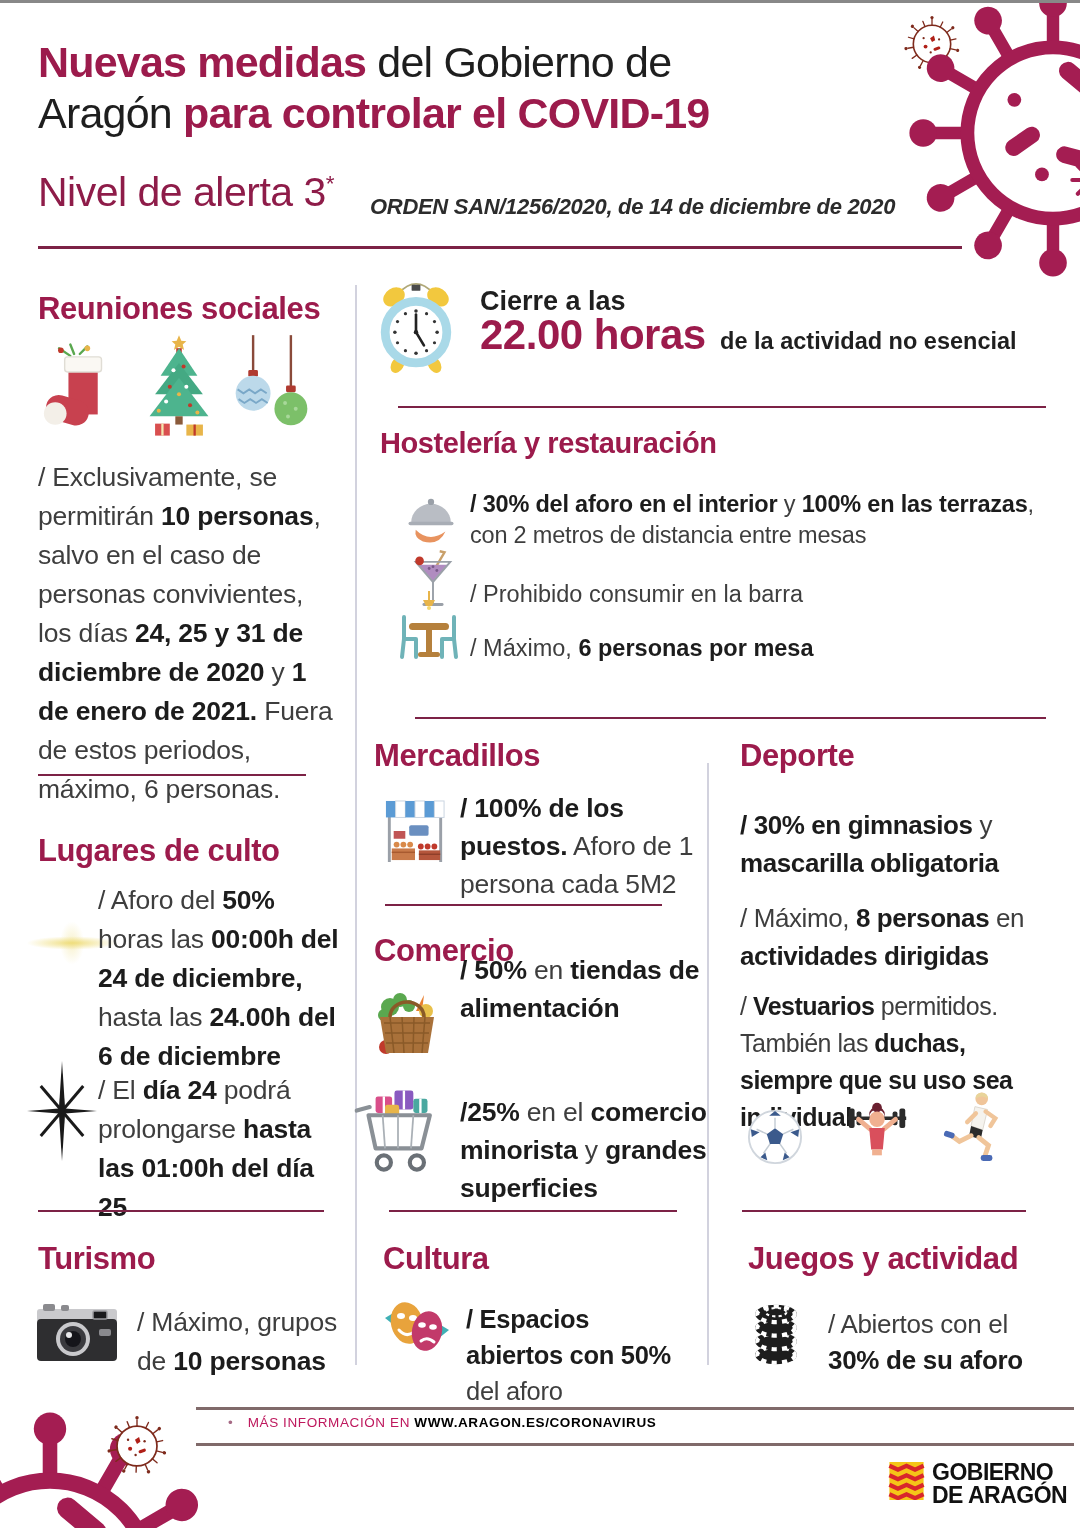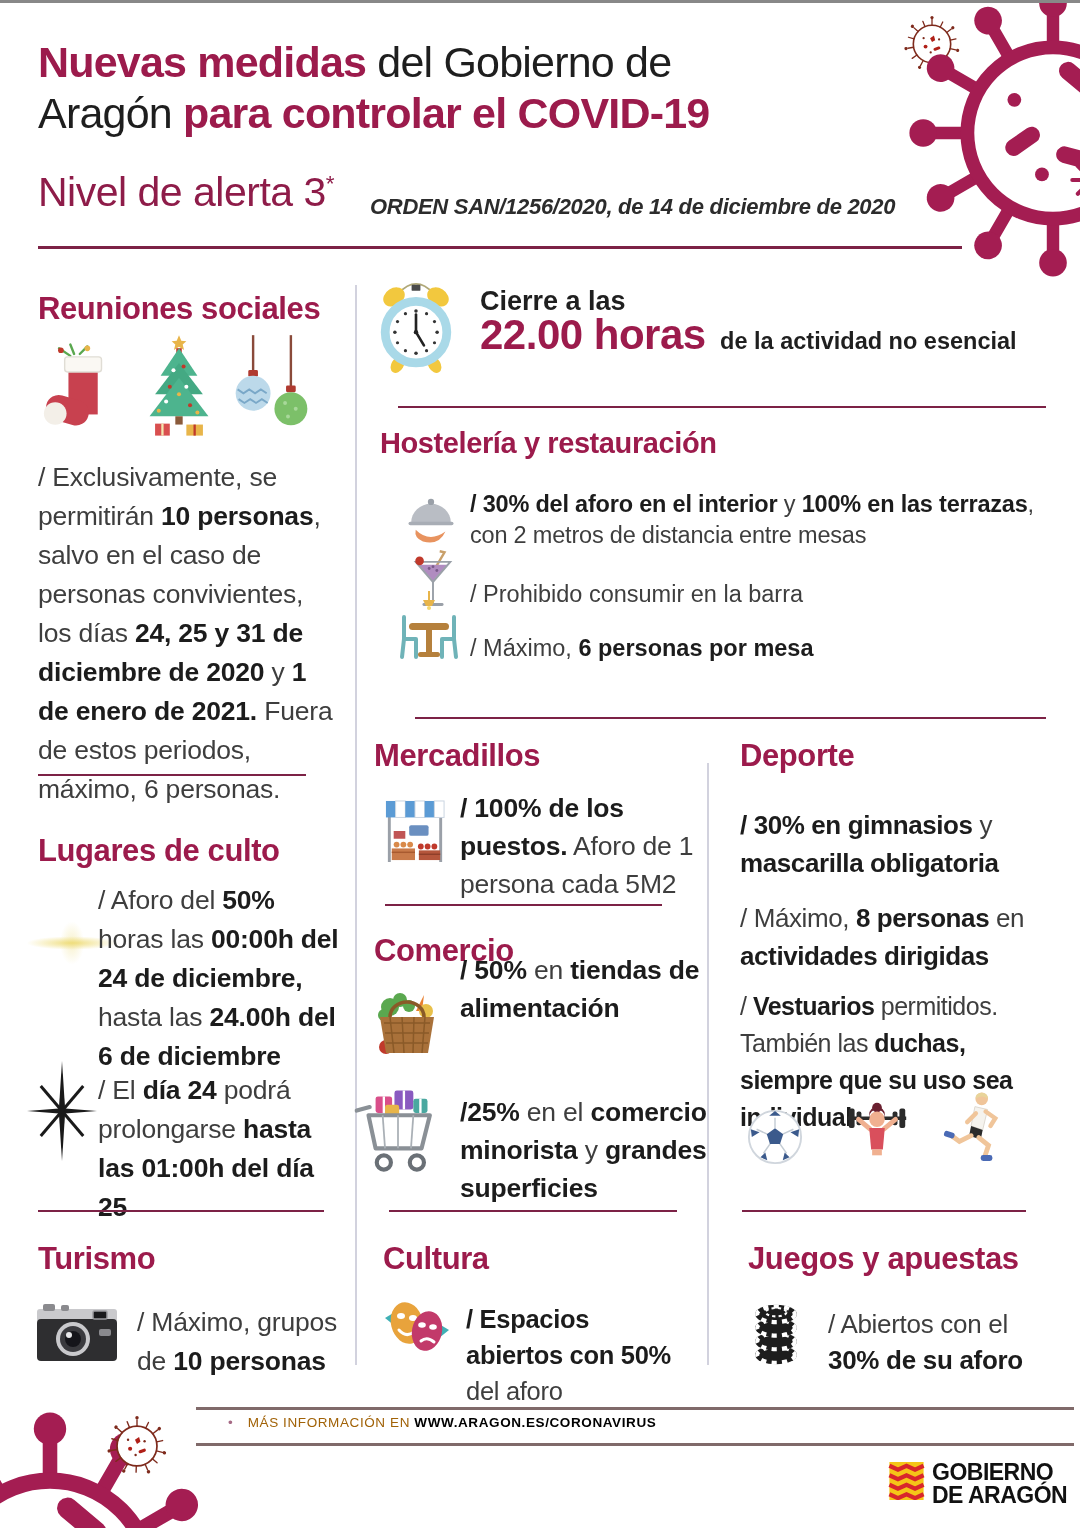--- a/index.html
+++ b/index.html
@@ -491,7 +491,7 @@
   <div class="abs rich" style="left:466px;top:1298px;width:225px;font-size:25.5px;line-height:36px;letter-spacing:-0.3px"><span class="b">/ Espacios abiertos con 50%</span><span> del aforo</span></div>
 
   <div class="abs hline" style="left:742px;top:1207px;width:284px"></div>
-  <div class="abs h2" style="left:748px;top:1238px;font-size:31px">Juegos y apuestas</div>
+  <div class="abs h2" style="left:748px;top:1238px;font-size:31px">Juegos y actividad</div>
 
   <svg class="abs" style="left:752px;top:1294px" width="48" height="70" viewBox="0 0 46 66">
     <g>

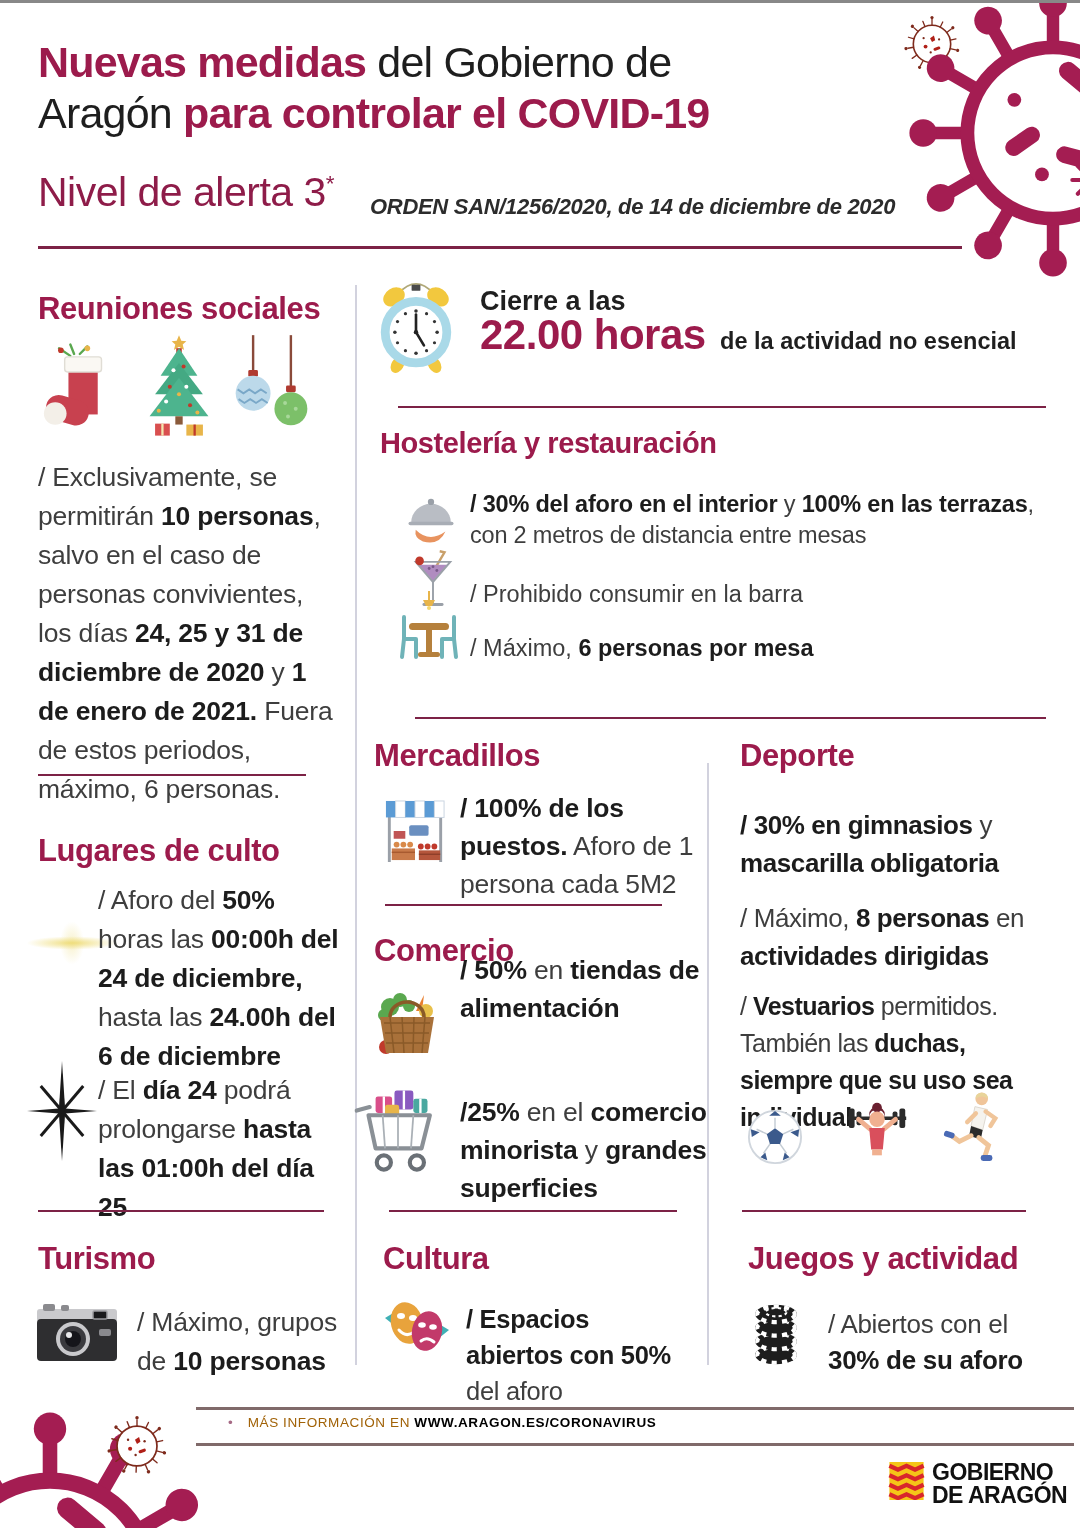--- a/index.html
+++ b/index.html
@@ -511,7 +511,7 @@
   <div class="abs" style="left:196px;top:1404px;width:878px;height:3px;background:#806a6a"></div>
   <div class="abs" style="left:228px;top:1412px;font-size:13.5px;letter-spacing:0.6px;white-space:nowrap">
     <span style="color:#a66a85">•</span>
-    <span style="color:#a16207;margin-left:10px">MÁS INFORMACIÓN EN </span><span style="color:#000000;font-weight:700">WWW.ARAGON.ES/CORONAVIRUS</span>
+    <span style="color:#be185d;margin-left:10px">MÁS INFORMACIÓN EN </span><span style="color:#000000;font-weight:700">WWW.ARAGON.ES/CORONAVIRUS</span>
   </div>
   <div class="abs" style="left:196px;top:1440px;width:878px;height:3px;background:#806a6a"></div>
 

